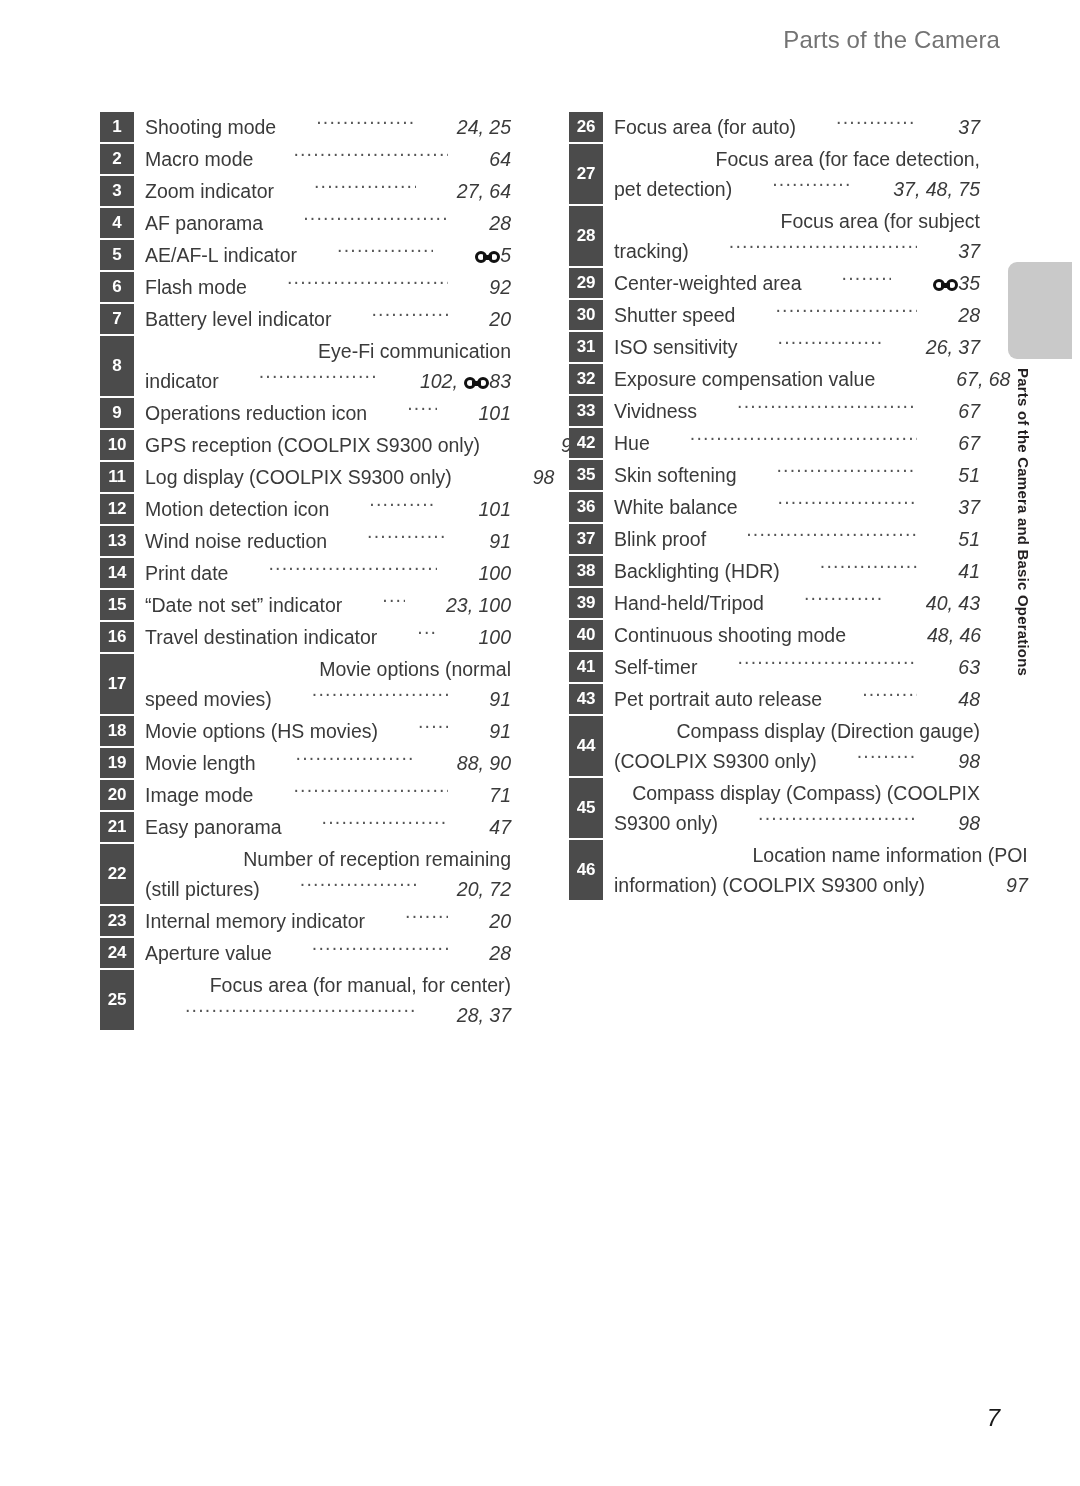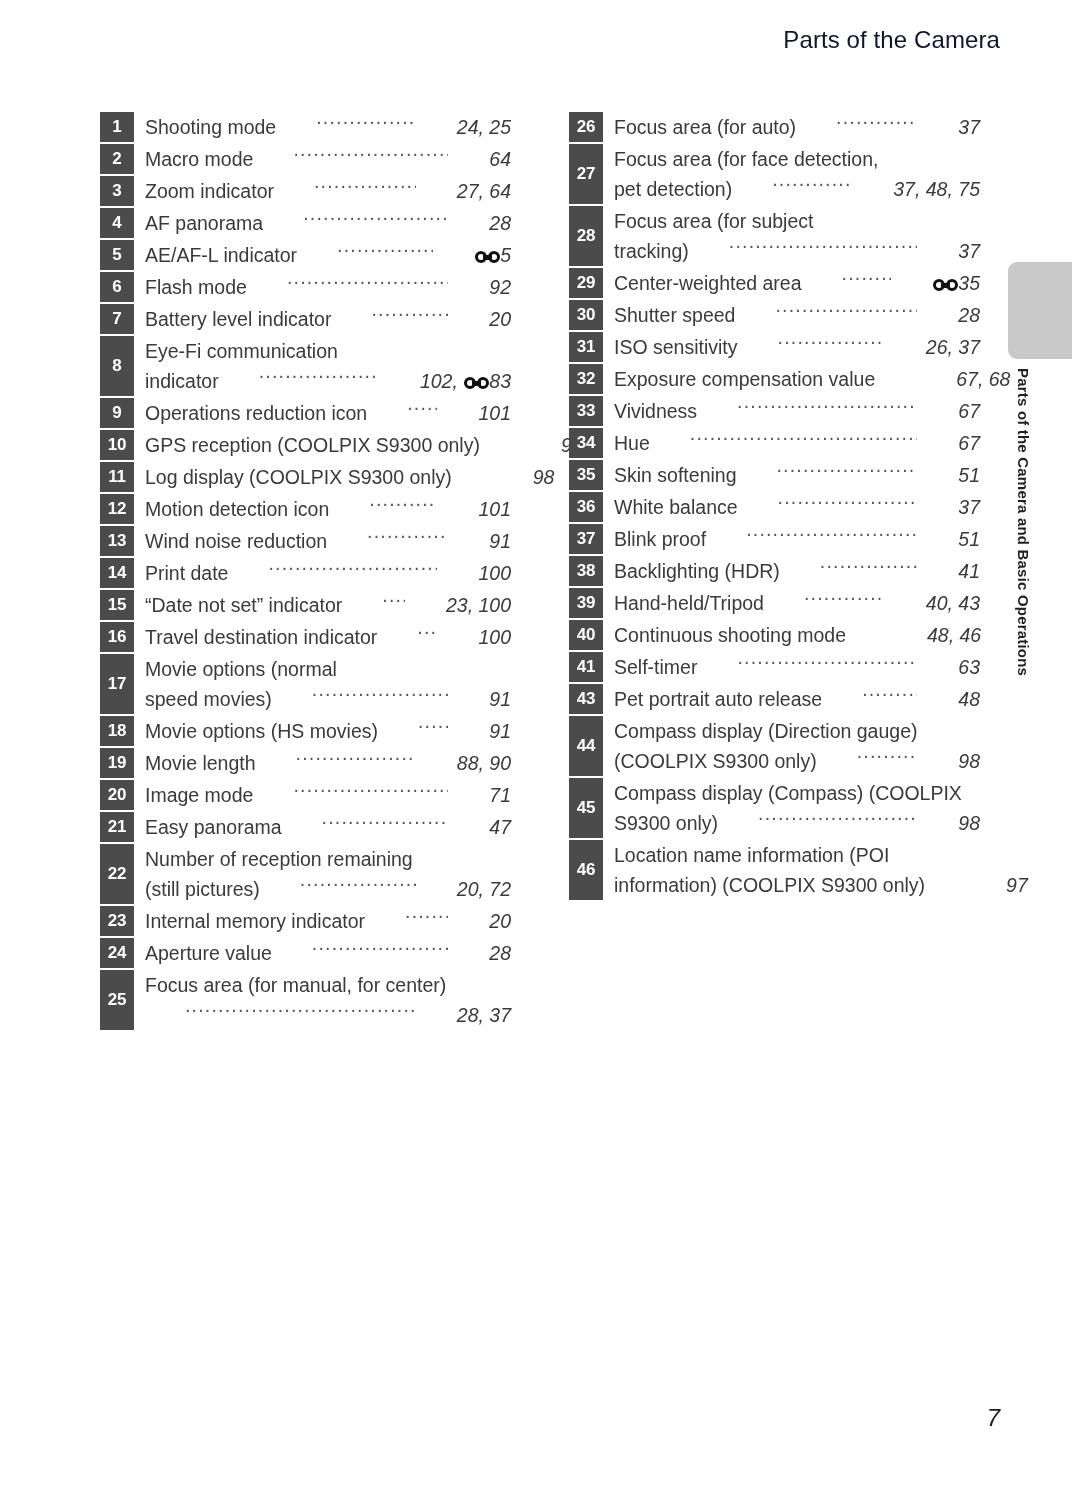--- a/index.html
+++ b/index.html
@@ -26,7 +26,7 @@
     font-size: 24px;
     font-weight: 400;
     letter-spacing: 0.1px;
-    color: #0f172a;
+    color: #737373;
   }
 
   

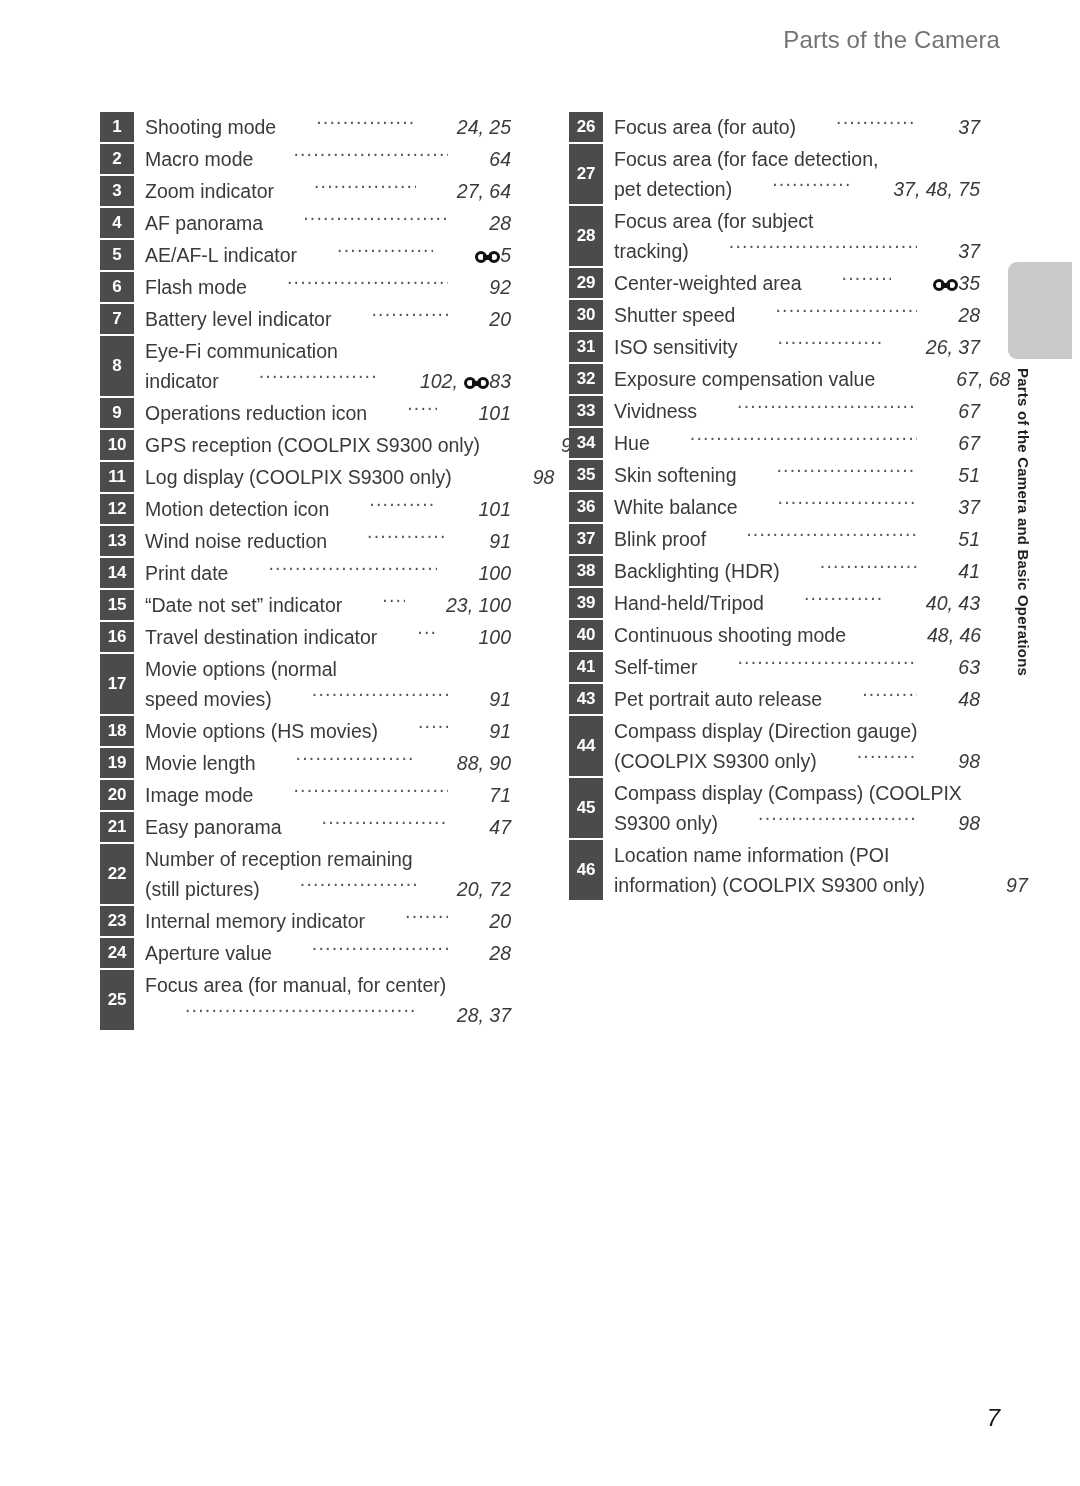--- a/index.html
+++ b/index.html
@@ -93,7 +93,7 @@
     font-weight: 400;
   }
   .legend-row.h1 .row-body { height: 30px; }
-  .legend-row.h2 .row-body { height: 60px; }
+  .legend-row.h2 .row-body { height: 60px; text-align: right; }
 
   
   .ld {

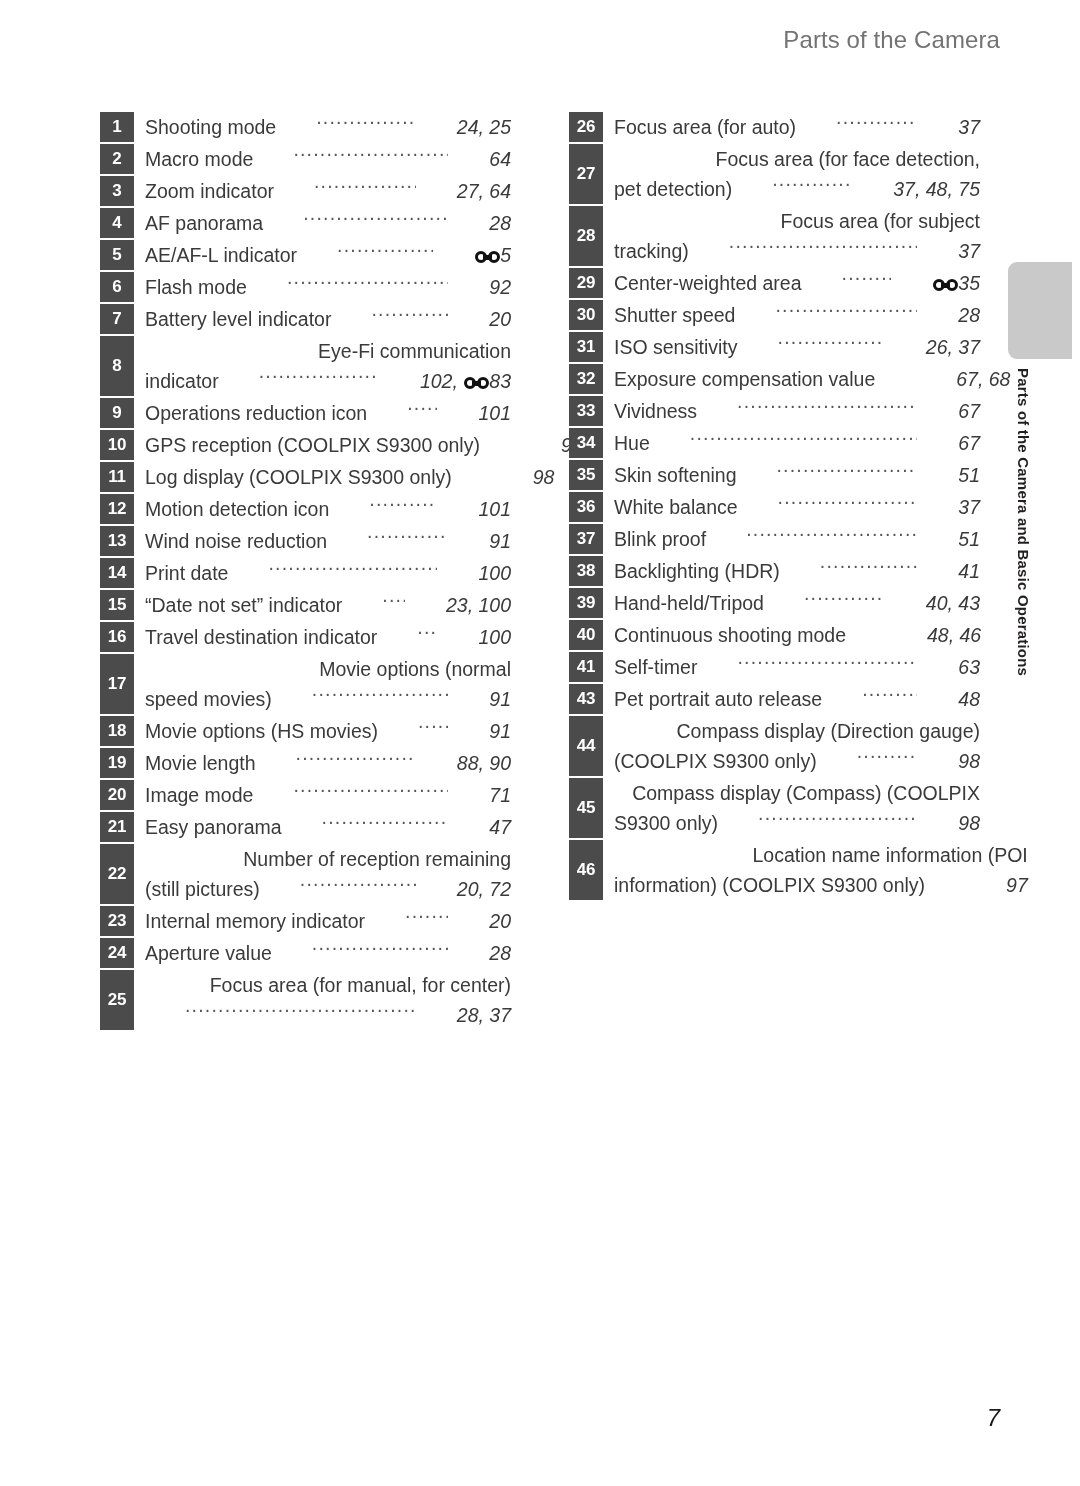--- a/index.html
+++ b/index.html
@@ -522,7 +522,7 @@
         </div>
       </div>
       <div class="legend-row h1">
-        <div class="row-num">34</div>
+        <div class="row-num">42</div>
         <div class="row-body">
           <span class="ld">
             <span class="ld-label">Hue</span>

